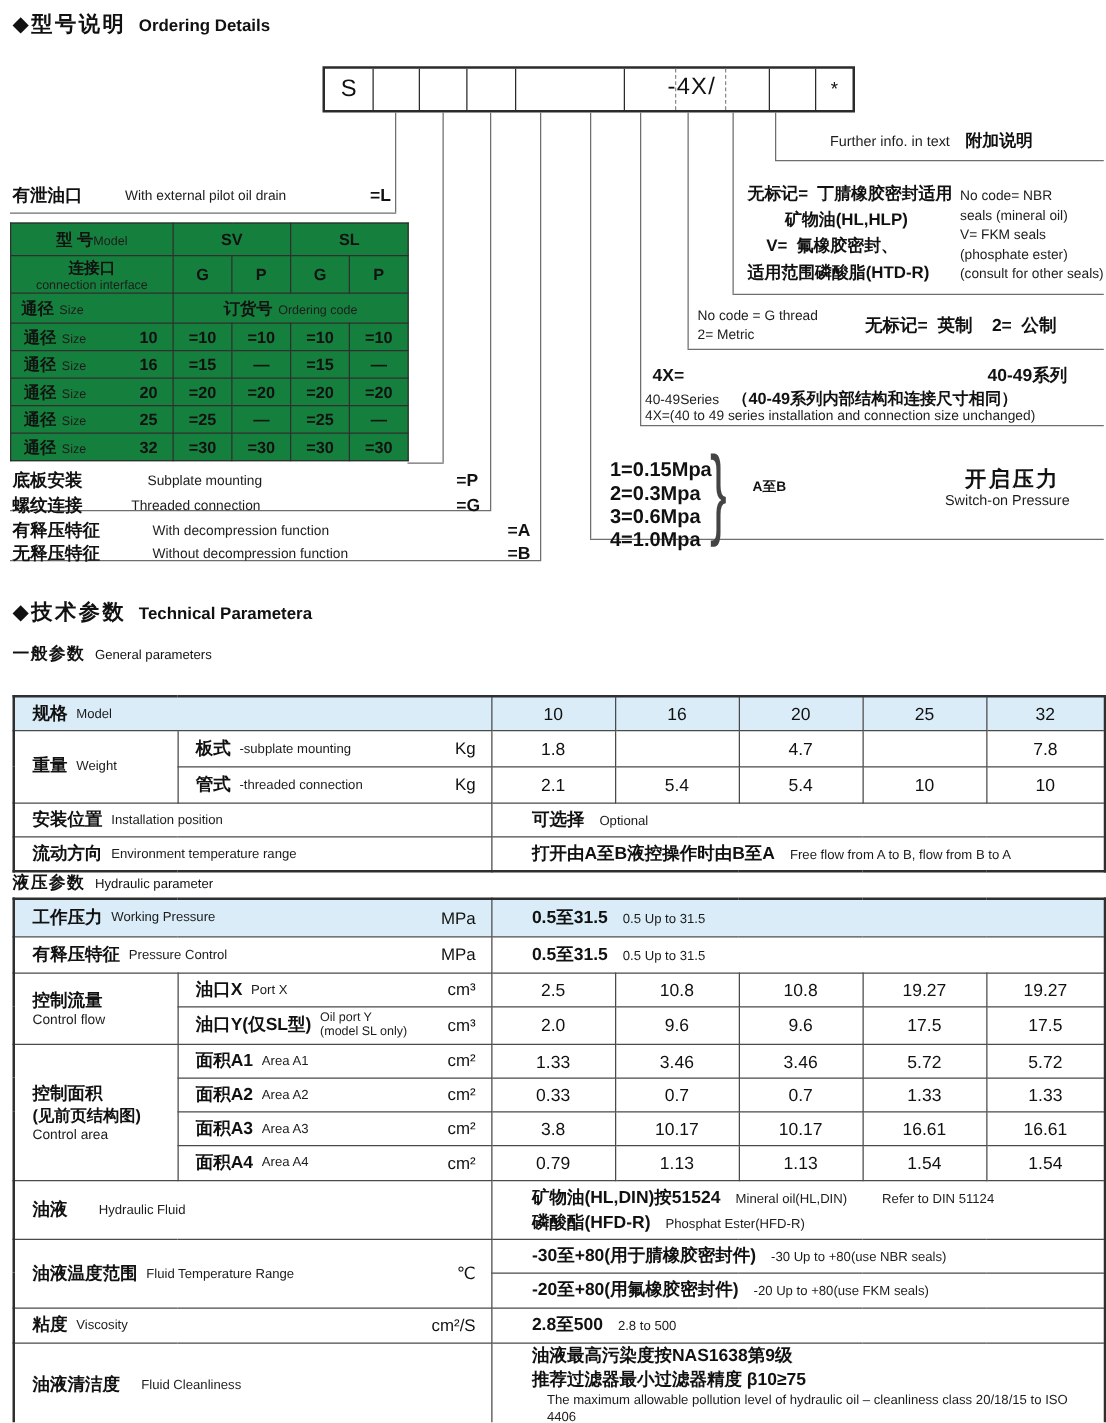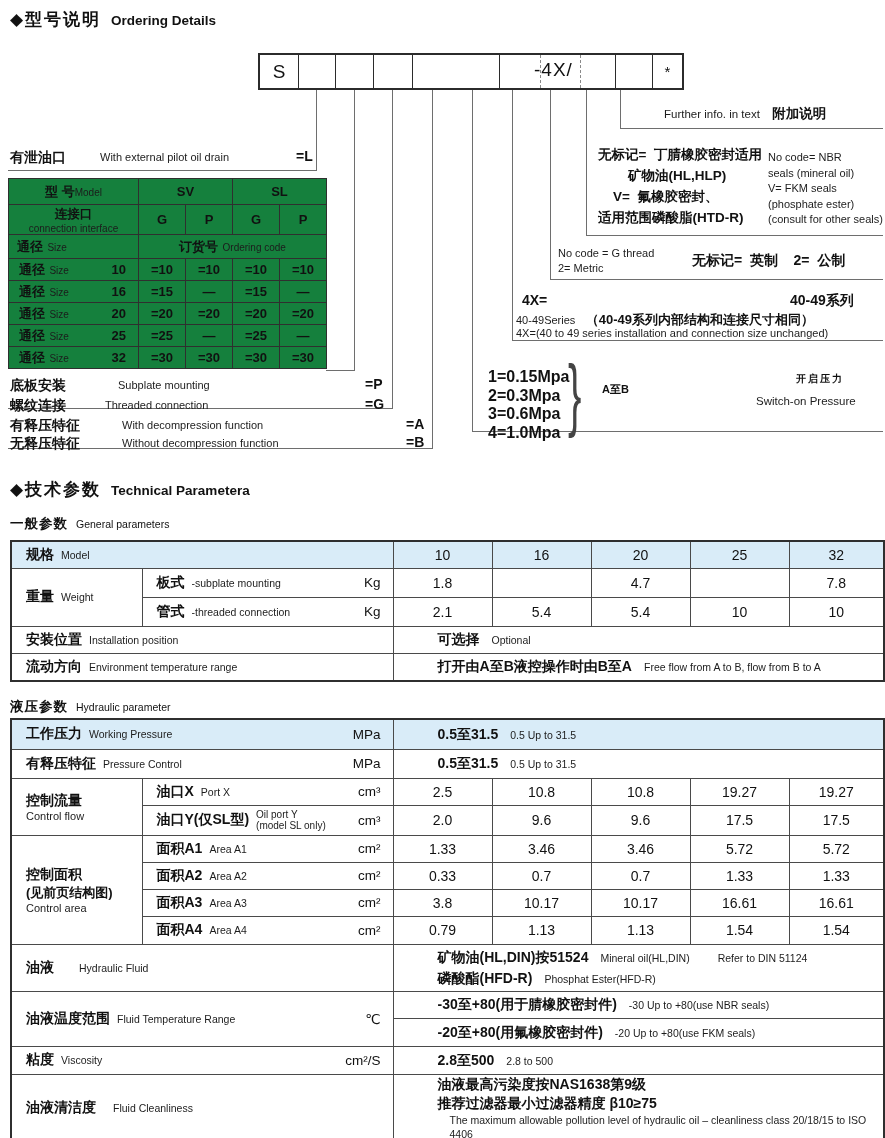--- a/index.html
+++ b/index.html
@@ -260,7 +260,7 @@
 4=1.0Mpa</div>
     <div class="brace" style="left:568px;top:308px;">}</div>
     <div class="abs cn" style="left:602px;top:342px;font-size:11px;">A至B</div>
-    <div class="abs cn" style="left:796px;top:332px;font-size:10px;letter-spacing:2px;font-family:Liberation Serif, serif;">开启压力</div>
+    <div class="abs cn" style="left:772px;top:332px;font-size:17px;letter-spacing:2px;font-family:Liberation Serif, serif;">开启压力</div>
     <div class="abs en" style="left:756px;top:355px;font-size:11.5px;">Switch-on Pressure</div>
   </div>
 

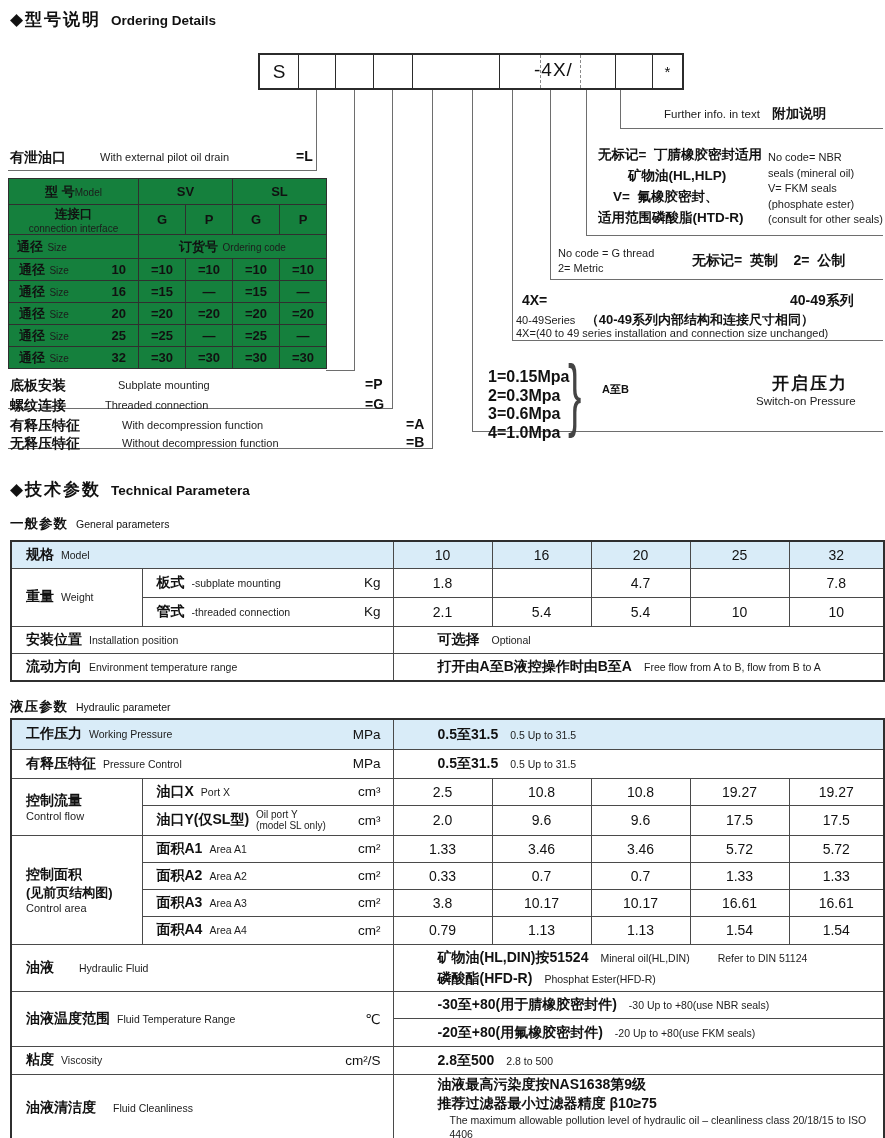--- a/index.html
+++ b/index.html
@@ -272,7 +272,7 @@
     <span class="t-cn">一般参数</span><span class="t-en">General parameters</span>
   </div>
 
-  <table class="params" style="left:10px;top:540px;width:873px;">
+  <table class="params" style="left:10px;top:556px;width:873px;">
     <colgroup>
         <col style="width:131px;">
         <col style="width:251px;">

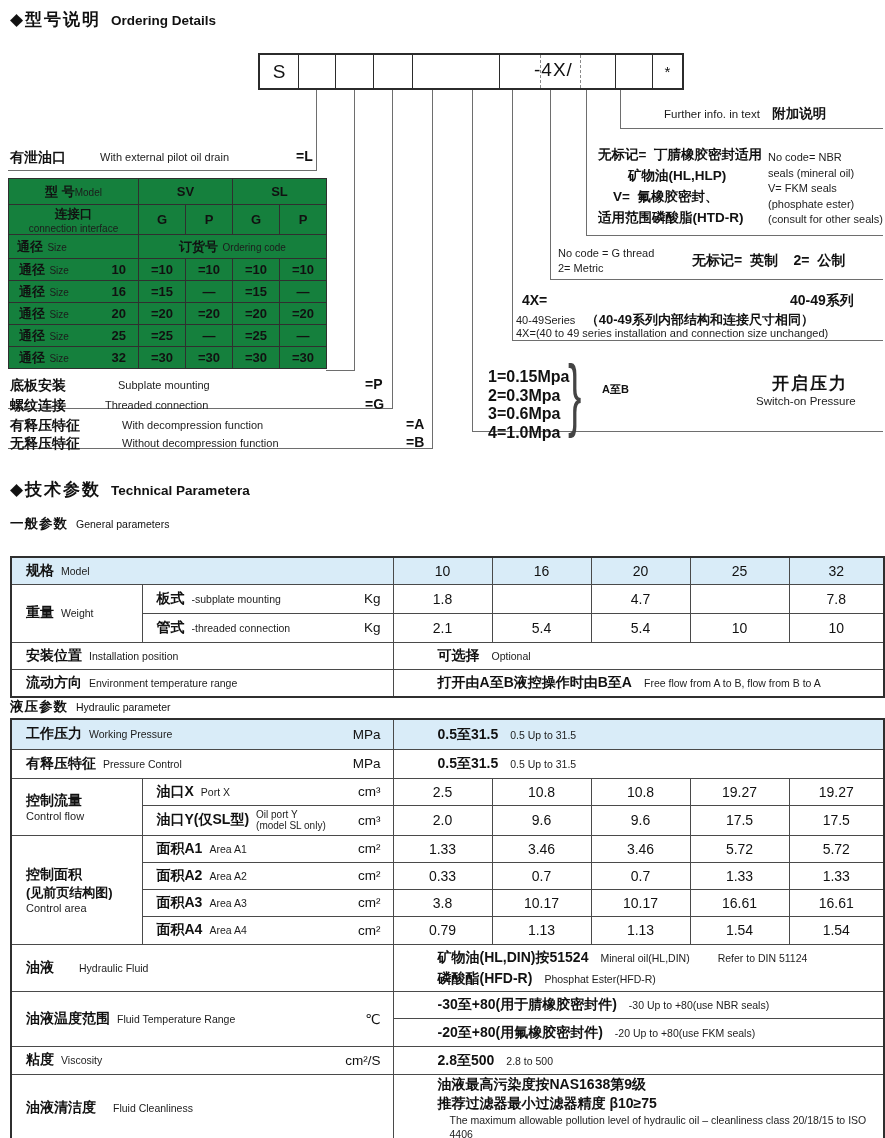--- a/index.html
+++ b/index.html
@@ -42,7 +42,7 @@
   .params .lbl .en{font-size:10.5px;}
   .params .unit{margin-left:auto;padding-right:6px;font-size:13.5px;font-weight:400;}
   .params .vcell{text-align:center;font-size:14px;}
-  .params .span-val{padding-left:44px;}
+  .params .span-val{padding-left:32px;}
   .params .span-val .cn{font-size:14px;}
   .params .span-val .en{font-size:10.5px;margin-left:12px;font-weight:400;}
   .h27{height:27px;} .h28{height:28px;} .h29{height:29px;} .h30{height:30px;}

